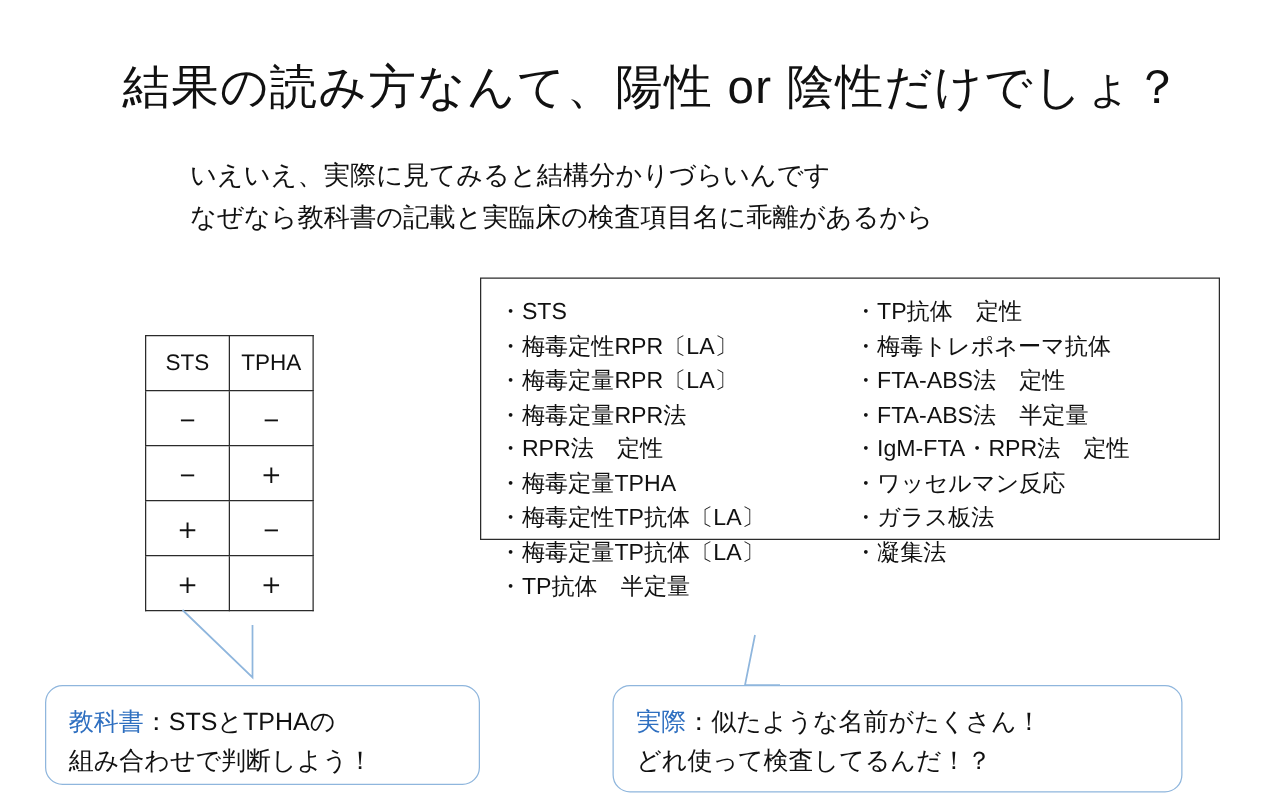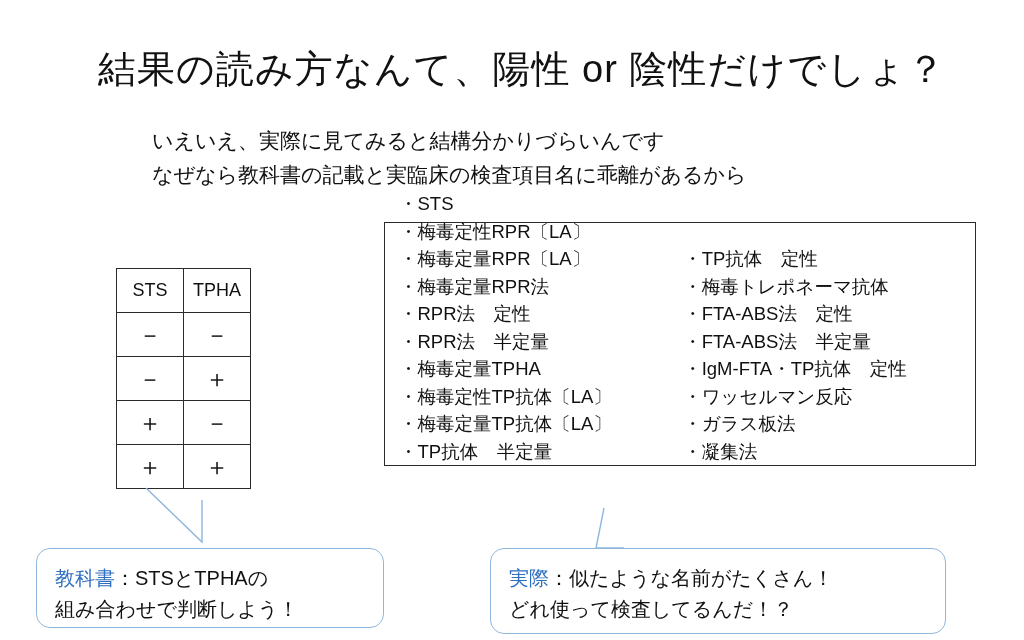--- a/index.html
+++ b/index.html
@@ -77,13 +77,12 @@
     left: 384px;
     top: 222px;
     width: 592px;
-    height: 244px;
+    height: 210px;
     border: 1px solid #2b2b2b;
     background: #ffffff;
     box-sizing: border-box;
     display: flex;
     padding: 12px 0 0 0;
-    align-items: flex-end;
   }
   .names-col {
     font-size: 18.5px;

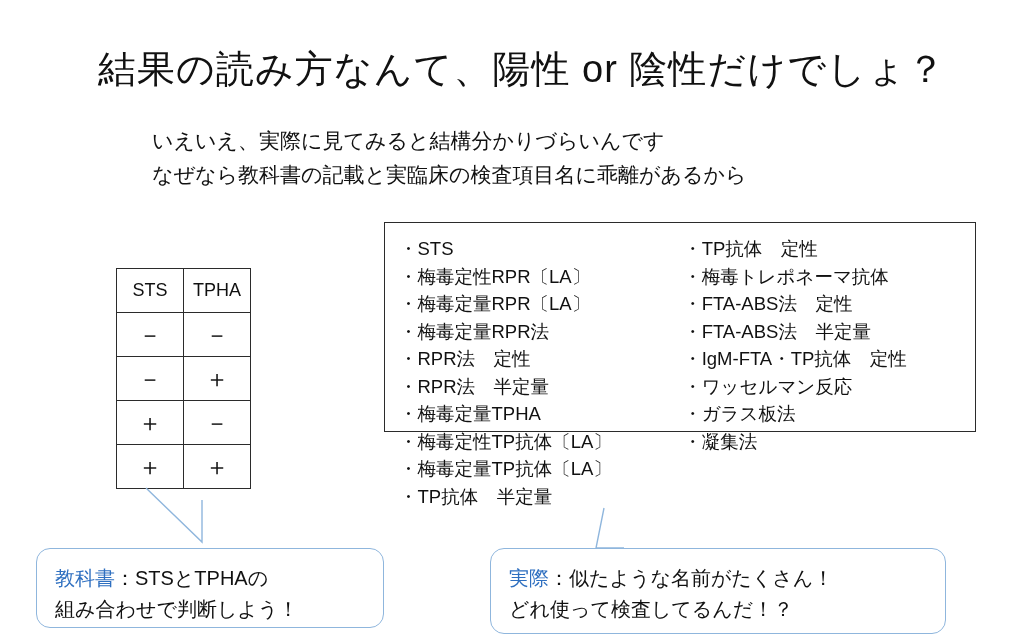--- a/index.html
+++ b/index.html
@@ -182,7 +182,7 @@
       <div>・梅毒トレポネーマ抗体</div>
       <div>・FTA-ABS法　定性</div>
       <div>・FTA-ABS法　半定量</div>
-      <div>・IgM-FTA・TP抗体　定性</div>
+      <div>・IgM-FTA・RPR法　定性</div>
       <div>・ワッセルマン反応</div>
       <div>・ガラス板法</div>
       <div>・凝集法</div>

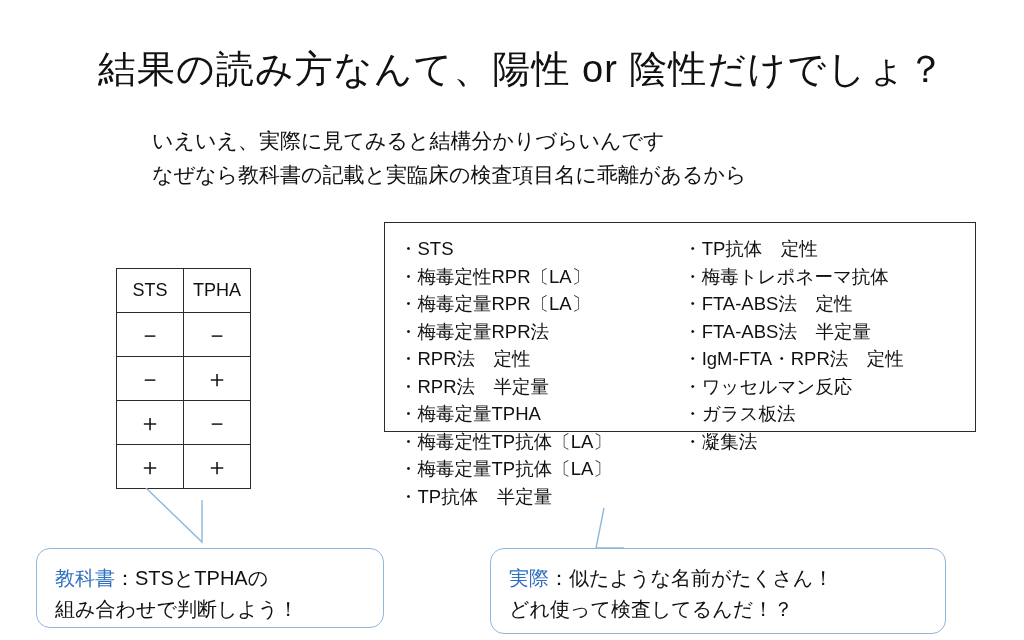--- a/index.html
+++ b/index.html
@@ -171,7 +171,6 @@
       <div>・梅毒定量RPR〔LA〕</div>
       <div>・梅毒定量RPR法</div>
       <div>・RPR法　定性</div>
-      <div>・RPR法　半定量</div>
       <div>・梅毒定量TPHA</div>
       <div>・梅毒定性TP抗体〔LA〕</div>
       <div>・梅毒定量TP抗体〔LA〕</div>

